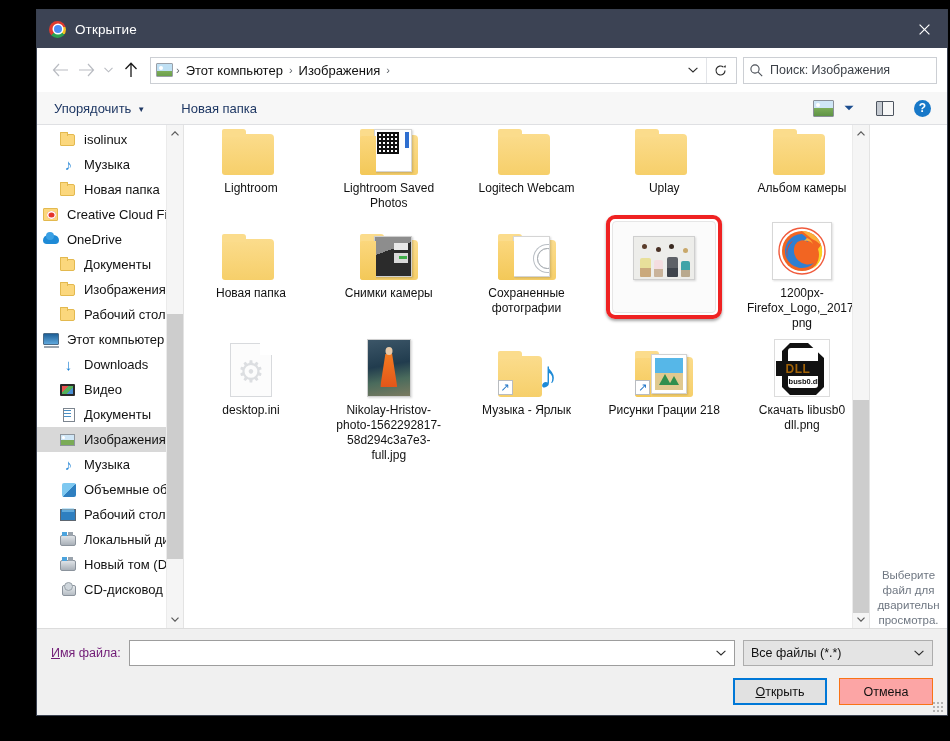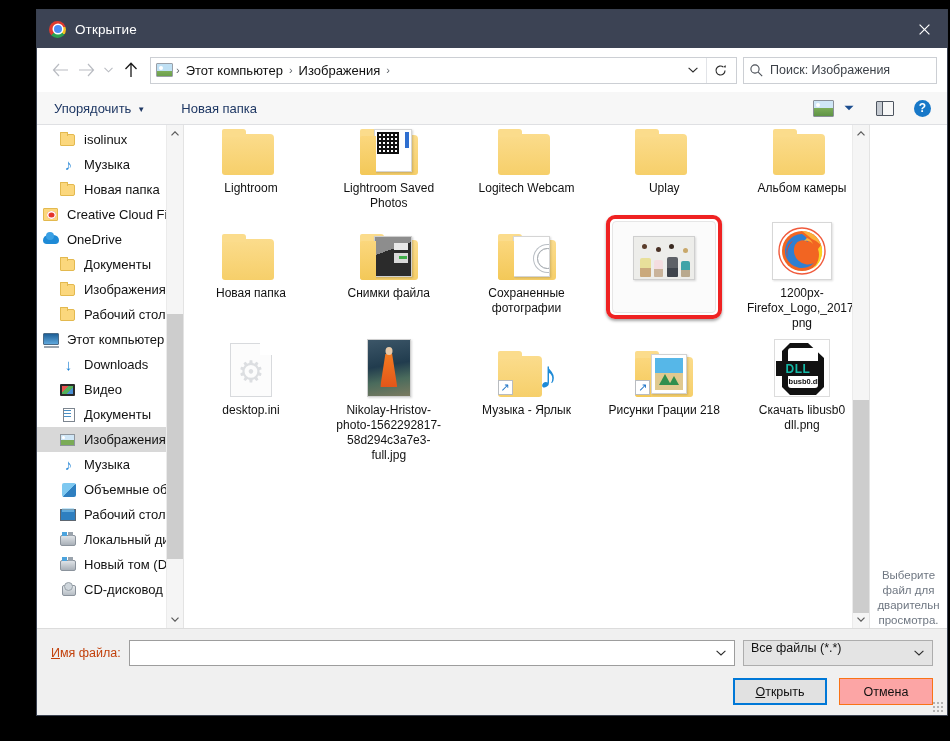--- a/index.html
+++ b/index.html
@@ -810,7 +810,7 @@
                 <div class="front"></div>
               </div>
             </div>
-            <div class="cap">Снимки файла</div>
+            <div class="cap">Снимки камеры</div>
           </div>
           <div class="cell">
             <div class="thumb-wrap">

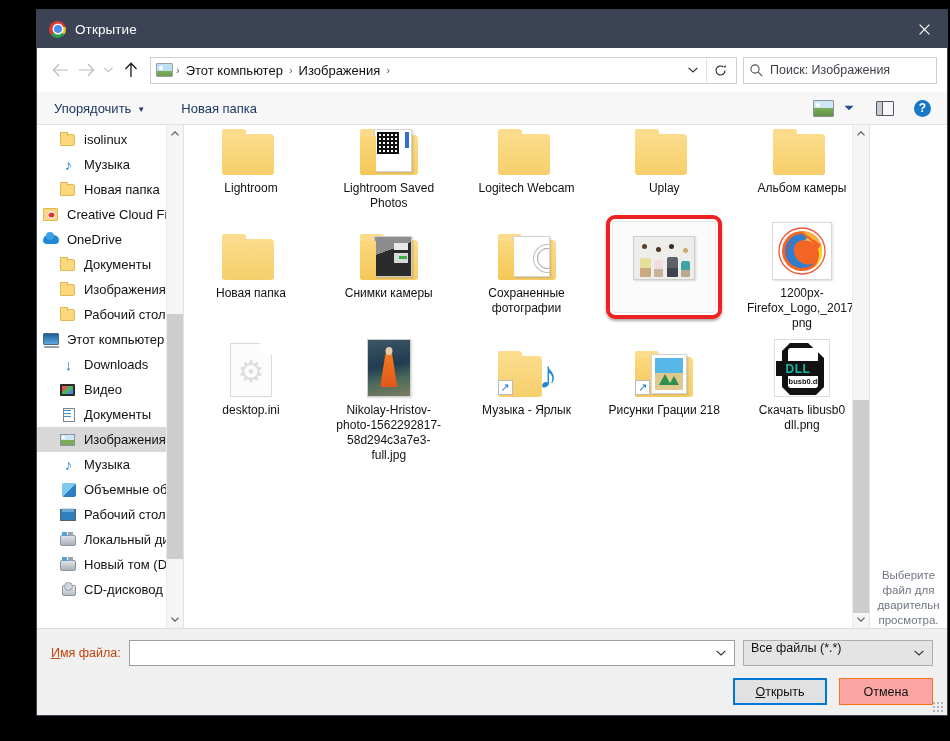--- a/index.html
+++ b/index.html
@@ -428,7 +428,7 @@
   .dll-band{
     position:absolute;left:1px;top:21px;width:44px;height:15px;background:#111;
     display:flex;align-items:center;justify-content:center;
-    color:#14b8a6;font-weight:bold;font-size:12px;letter-spacing:.5px;
+    color:#a16207;font-weight:bold;font-size:12px;letter-spacing:.5px;
     font-family:"Liberation Sans",sans-serif;
   }
   .dll-sub{

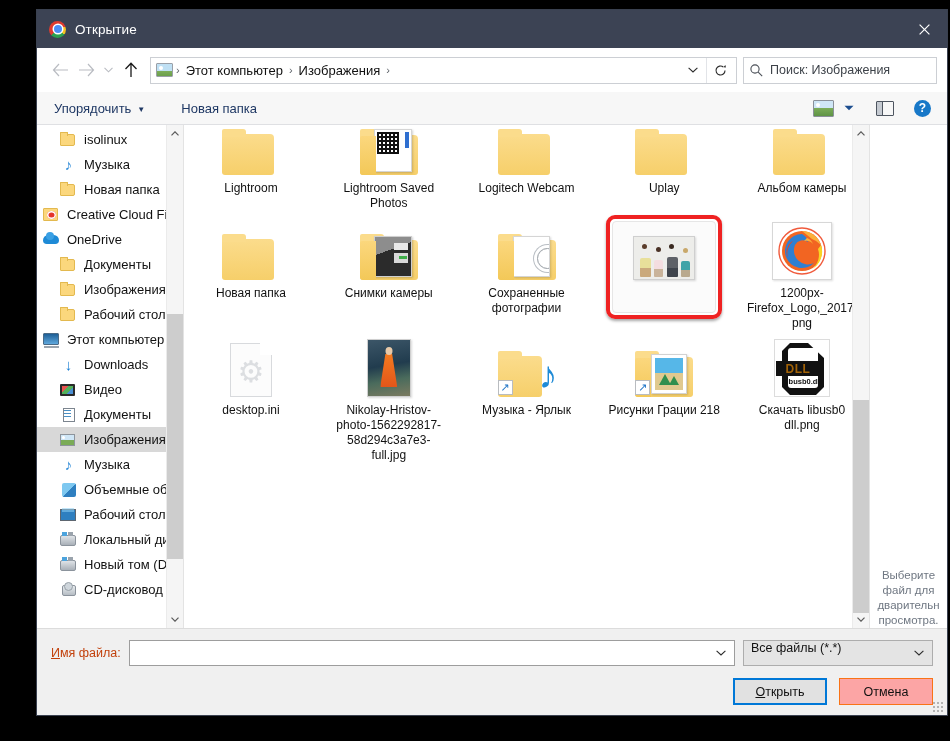--- a/index.html
+++ b/index.html
@@ -467,7 +467,7 @@
     padding: 11px 14px 10px 14px;
   }
   .f-row1 { display: flex; align-items: center; }
-  .f-label { font-size: 12.5px; color: #c2410c; margin-right: 8px; white-space: nowrap; }
+  .f-label { font-size: 12.5px; color: #701a75; margin-right: 8px; white-space: nowrap; }
   .f-label u { text-decoration: underline; }
   .f-input {
     flex: 1 1 auto; height: 26px; background: #fff;

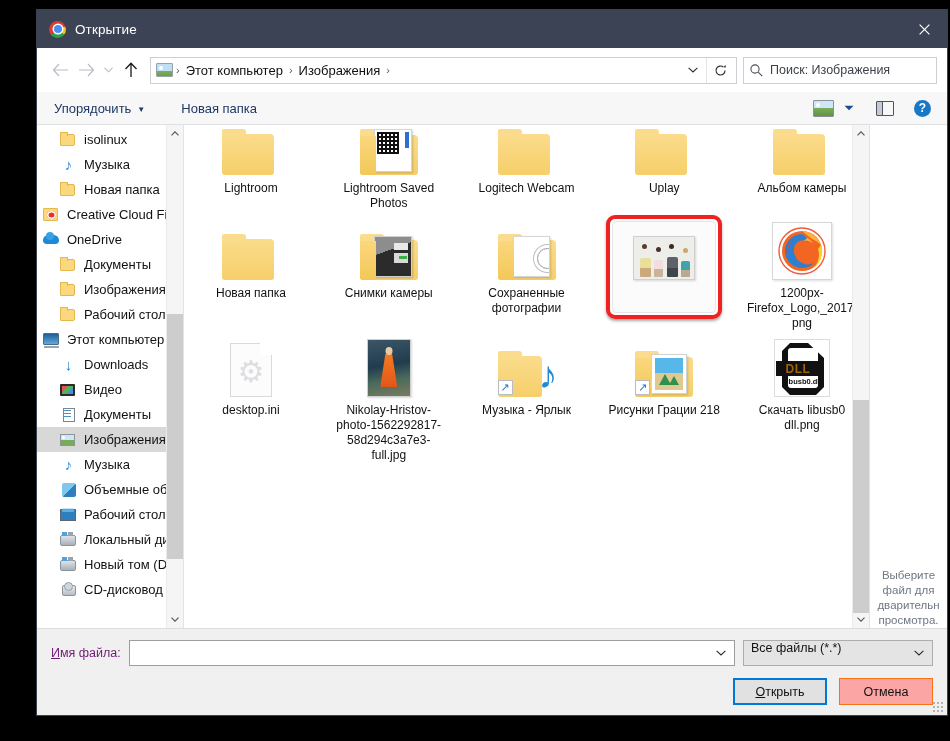--- a/index.html
+++ b/index.html
@@ -482,7 +482,7 @@
   .f-select {
     width: 190px; flex: 0 0 190px; height: 26px; margin-left: 8px;
     background: #e4e4e4; border: 1px solid #adadad;
-    display:flex;align-items:flex-start;padding:0 2px 0 7px;
+    display:flex;align-items:center;padding:0 2px 0 7px;
   }
   .f-select .val { flex:1 1 auto; font-size:12.5px; color:#111; }
 

